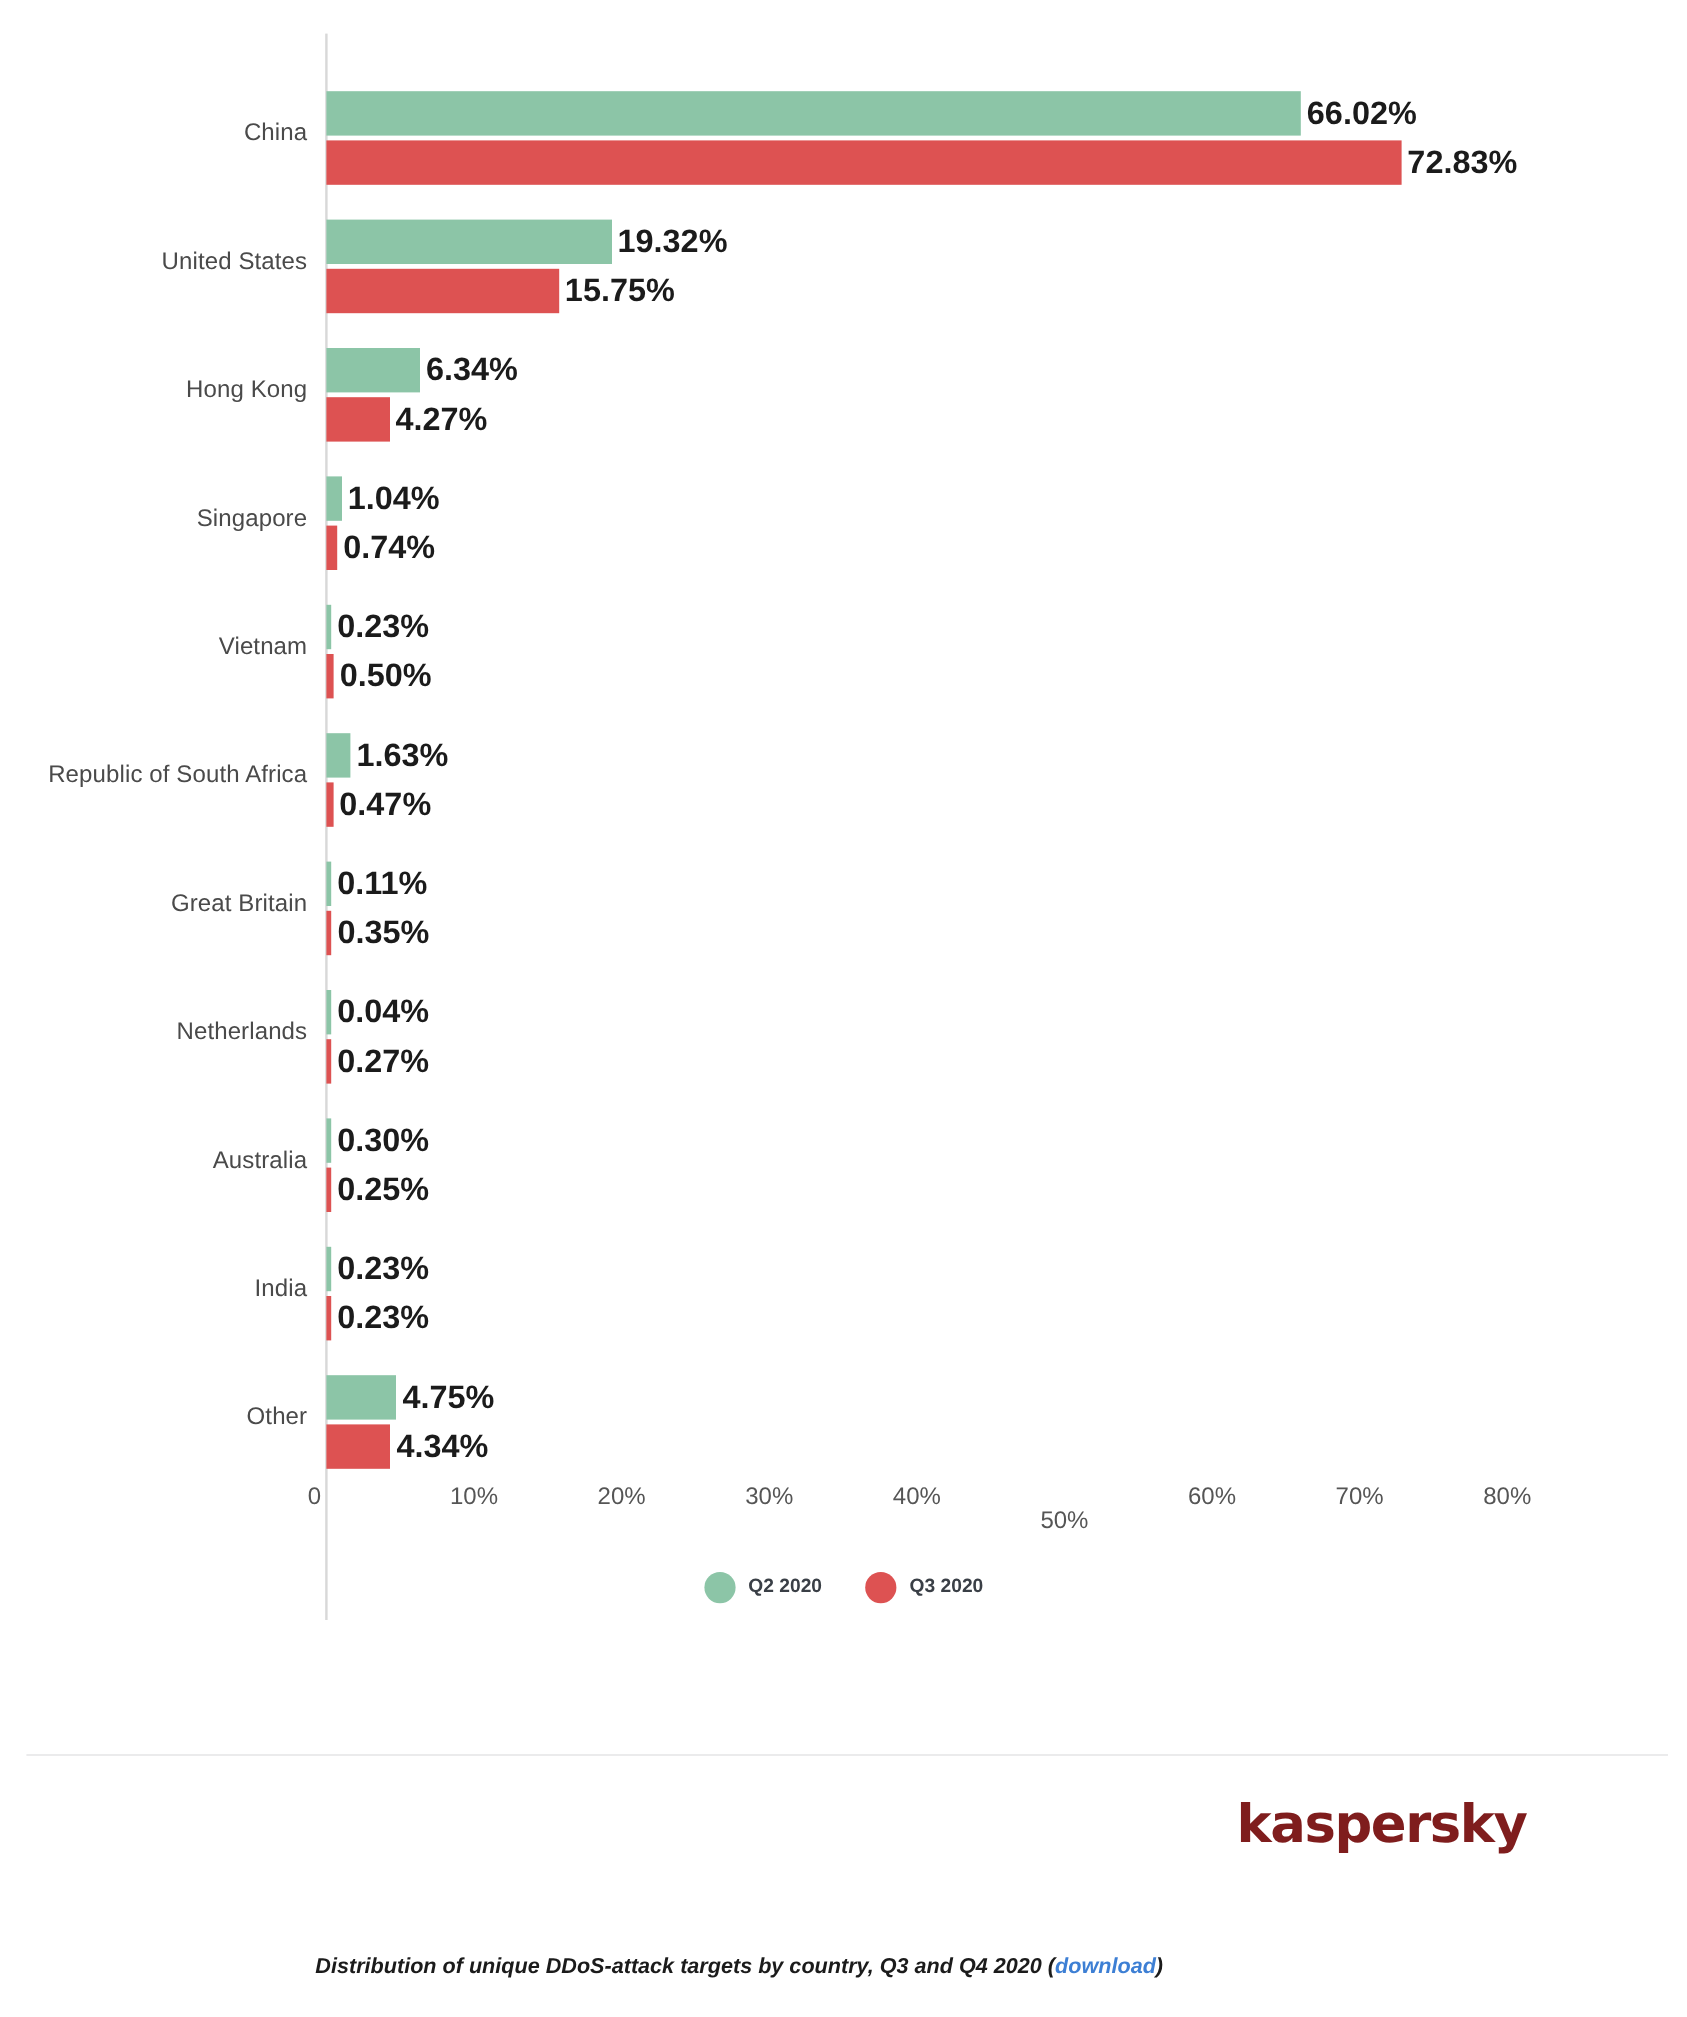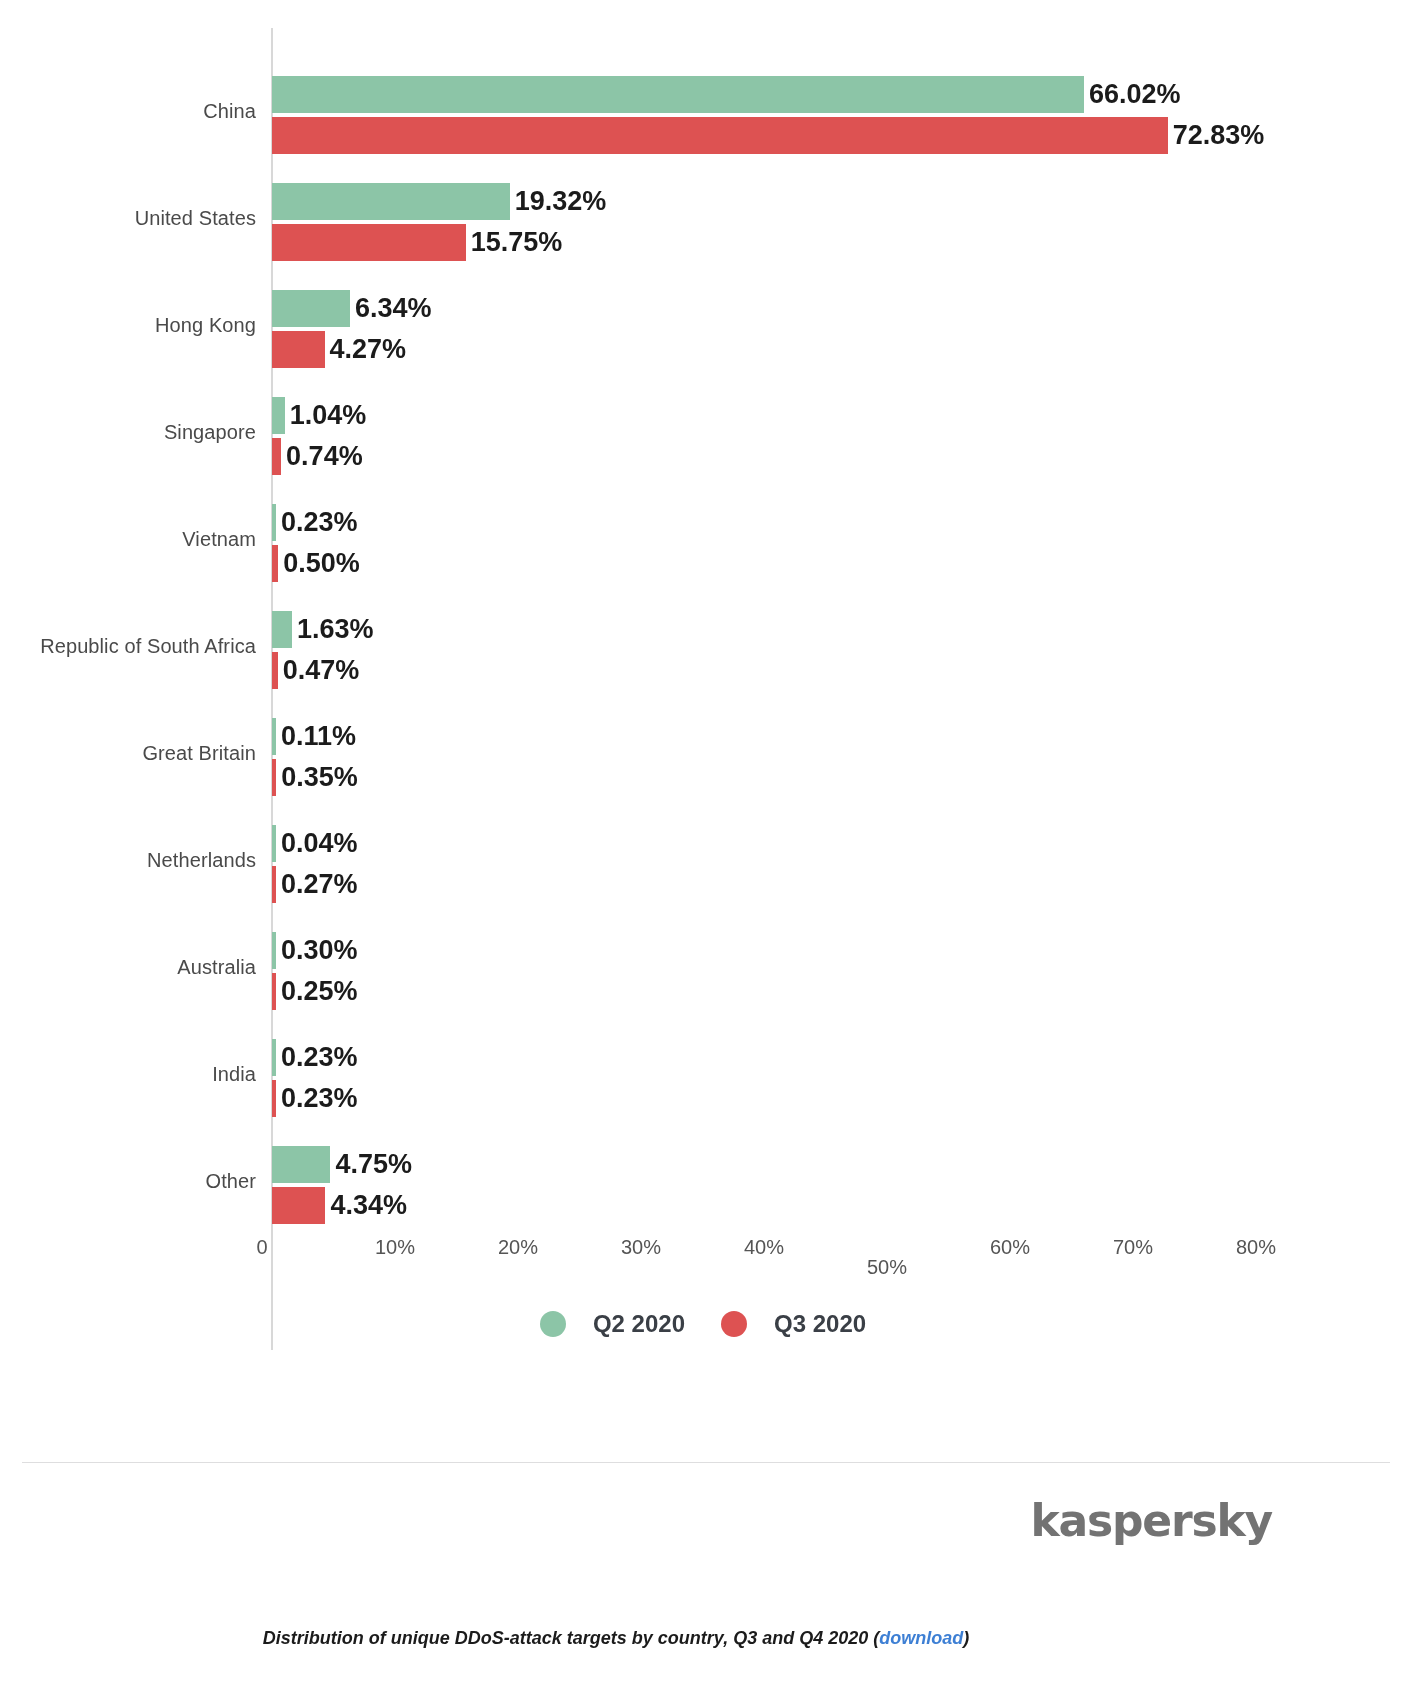--- a/index.html
+++ b/index.html
@@ -126,8 +126,8 @@
   .legend-label {
     display: inline-block;
     vertical-align: middle;
-    margin-left: 27px;
-    font-size: 24px;
+    margin-left: 11px;
+    font-size: 16px;
     font-weight: bold;
     color: #3a3f46;
   }

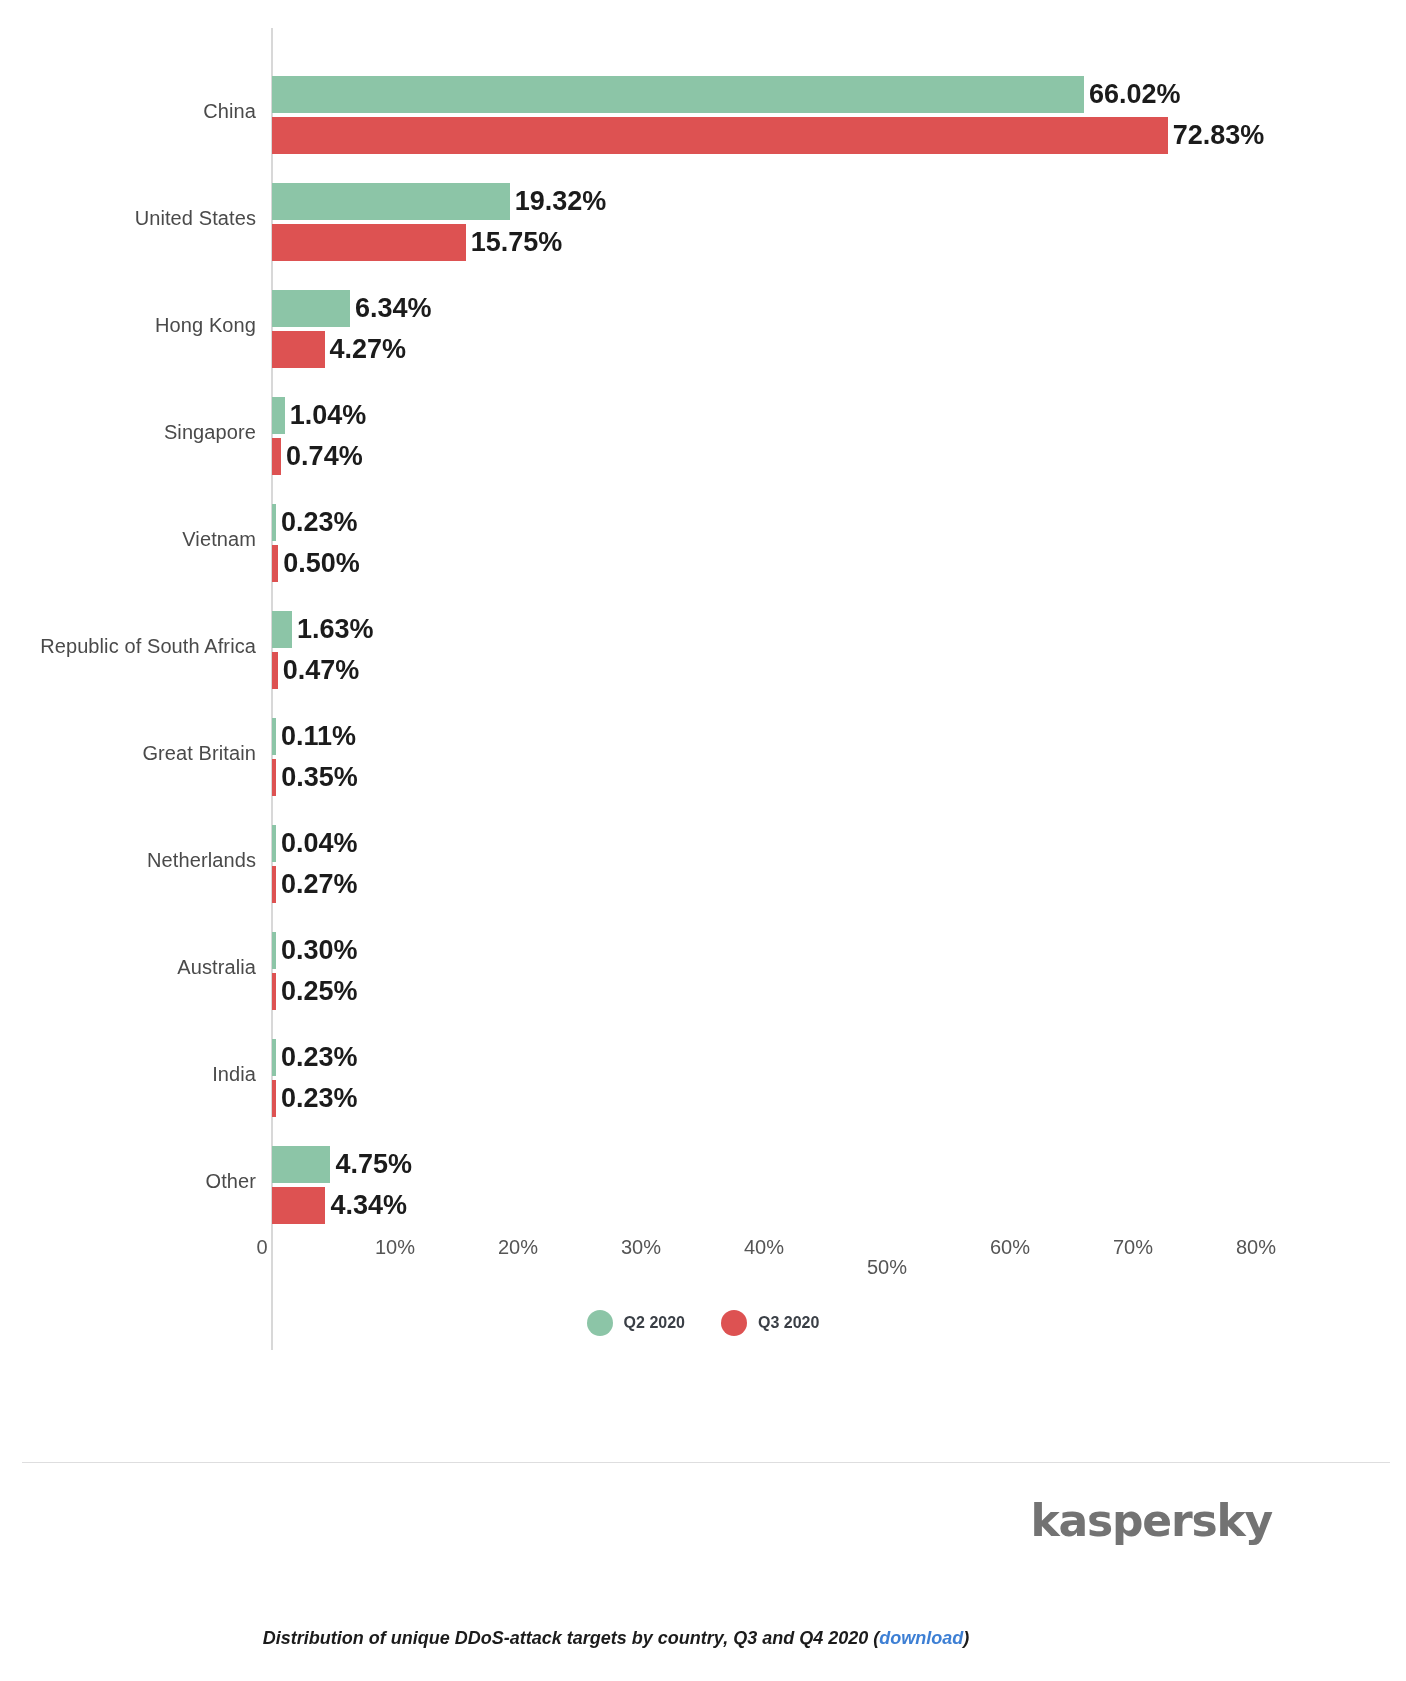--- a/index.html
+++ b/index.html
@@ -149,7 +149,7 @@
     font-size: 44px;
     font-weight: bold;
     letter-spacing: -1.2px;
-    color: #737373;
+    color: #7f1d1d;
     font-family: "DejaVu Sans", sans-serif;
   }
 

